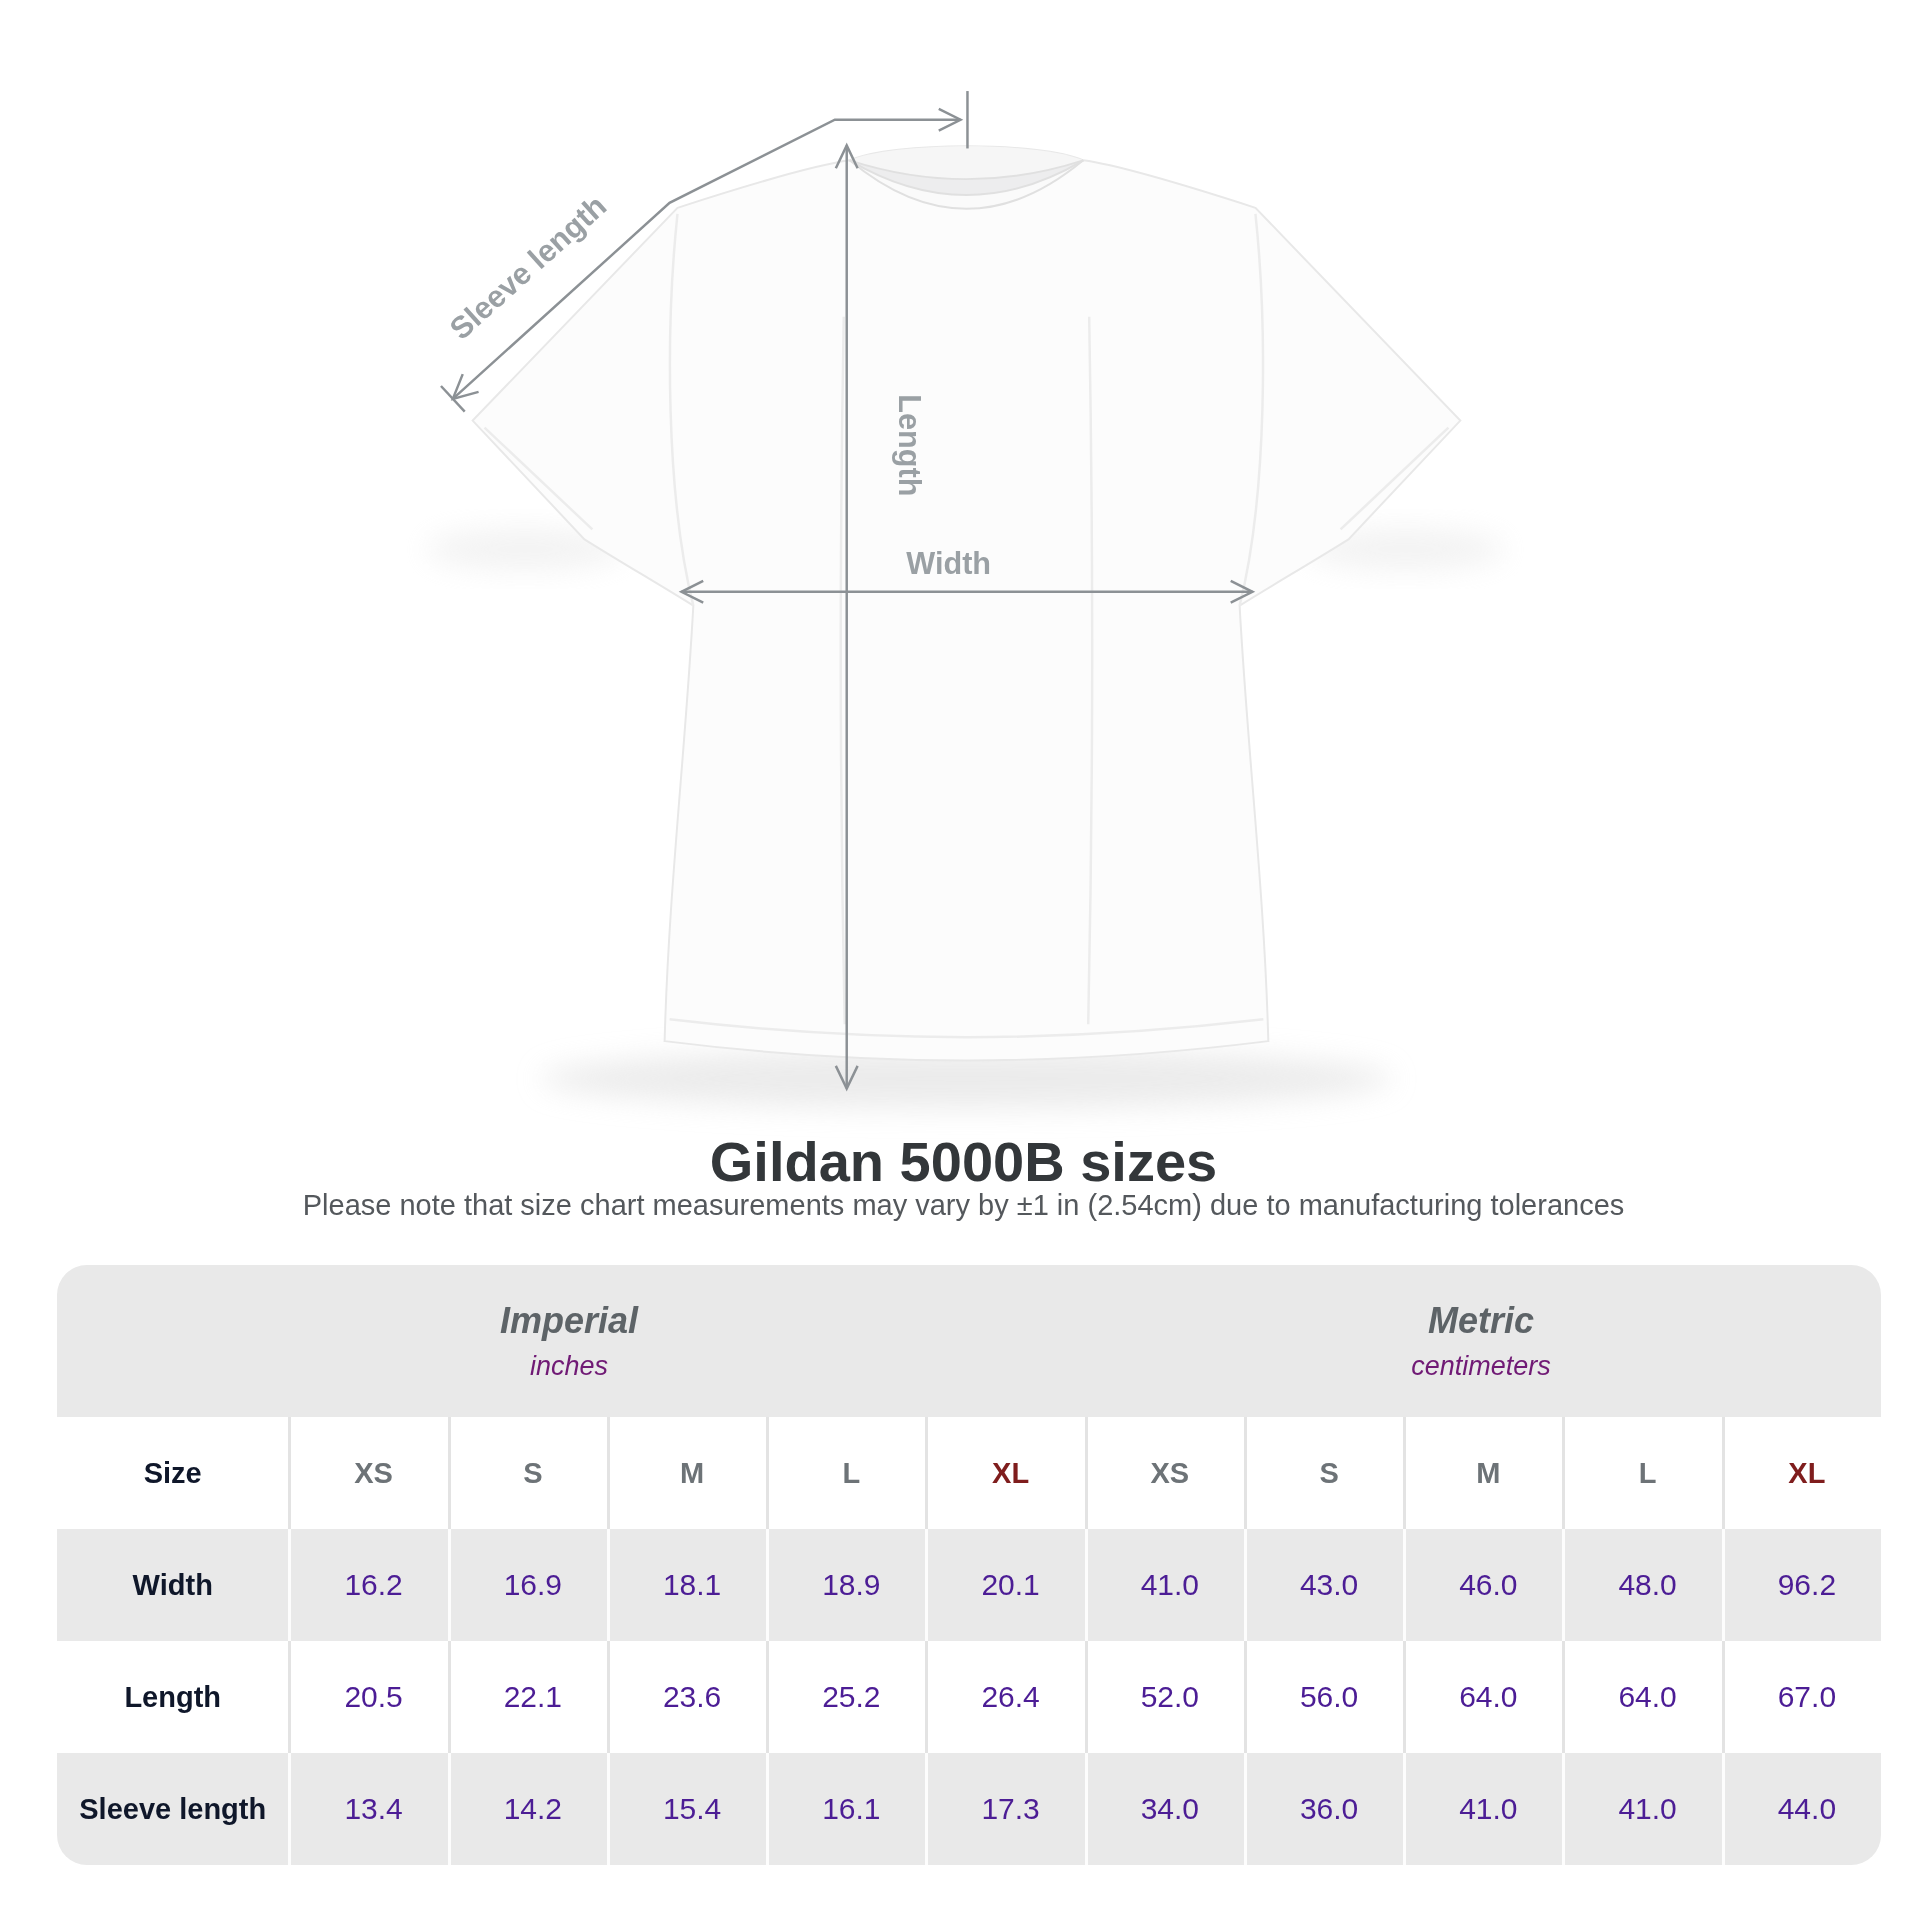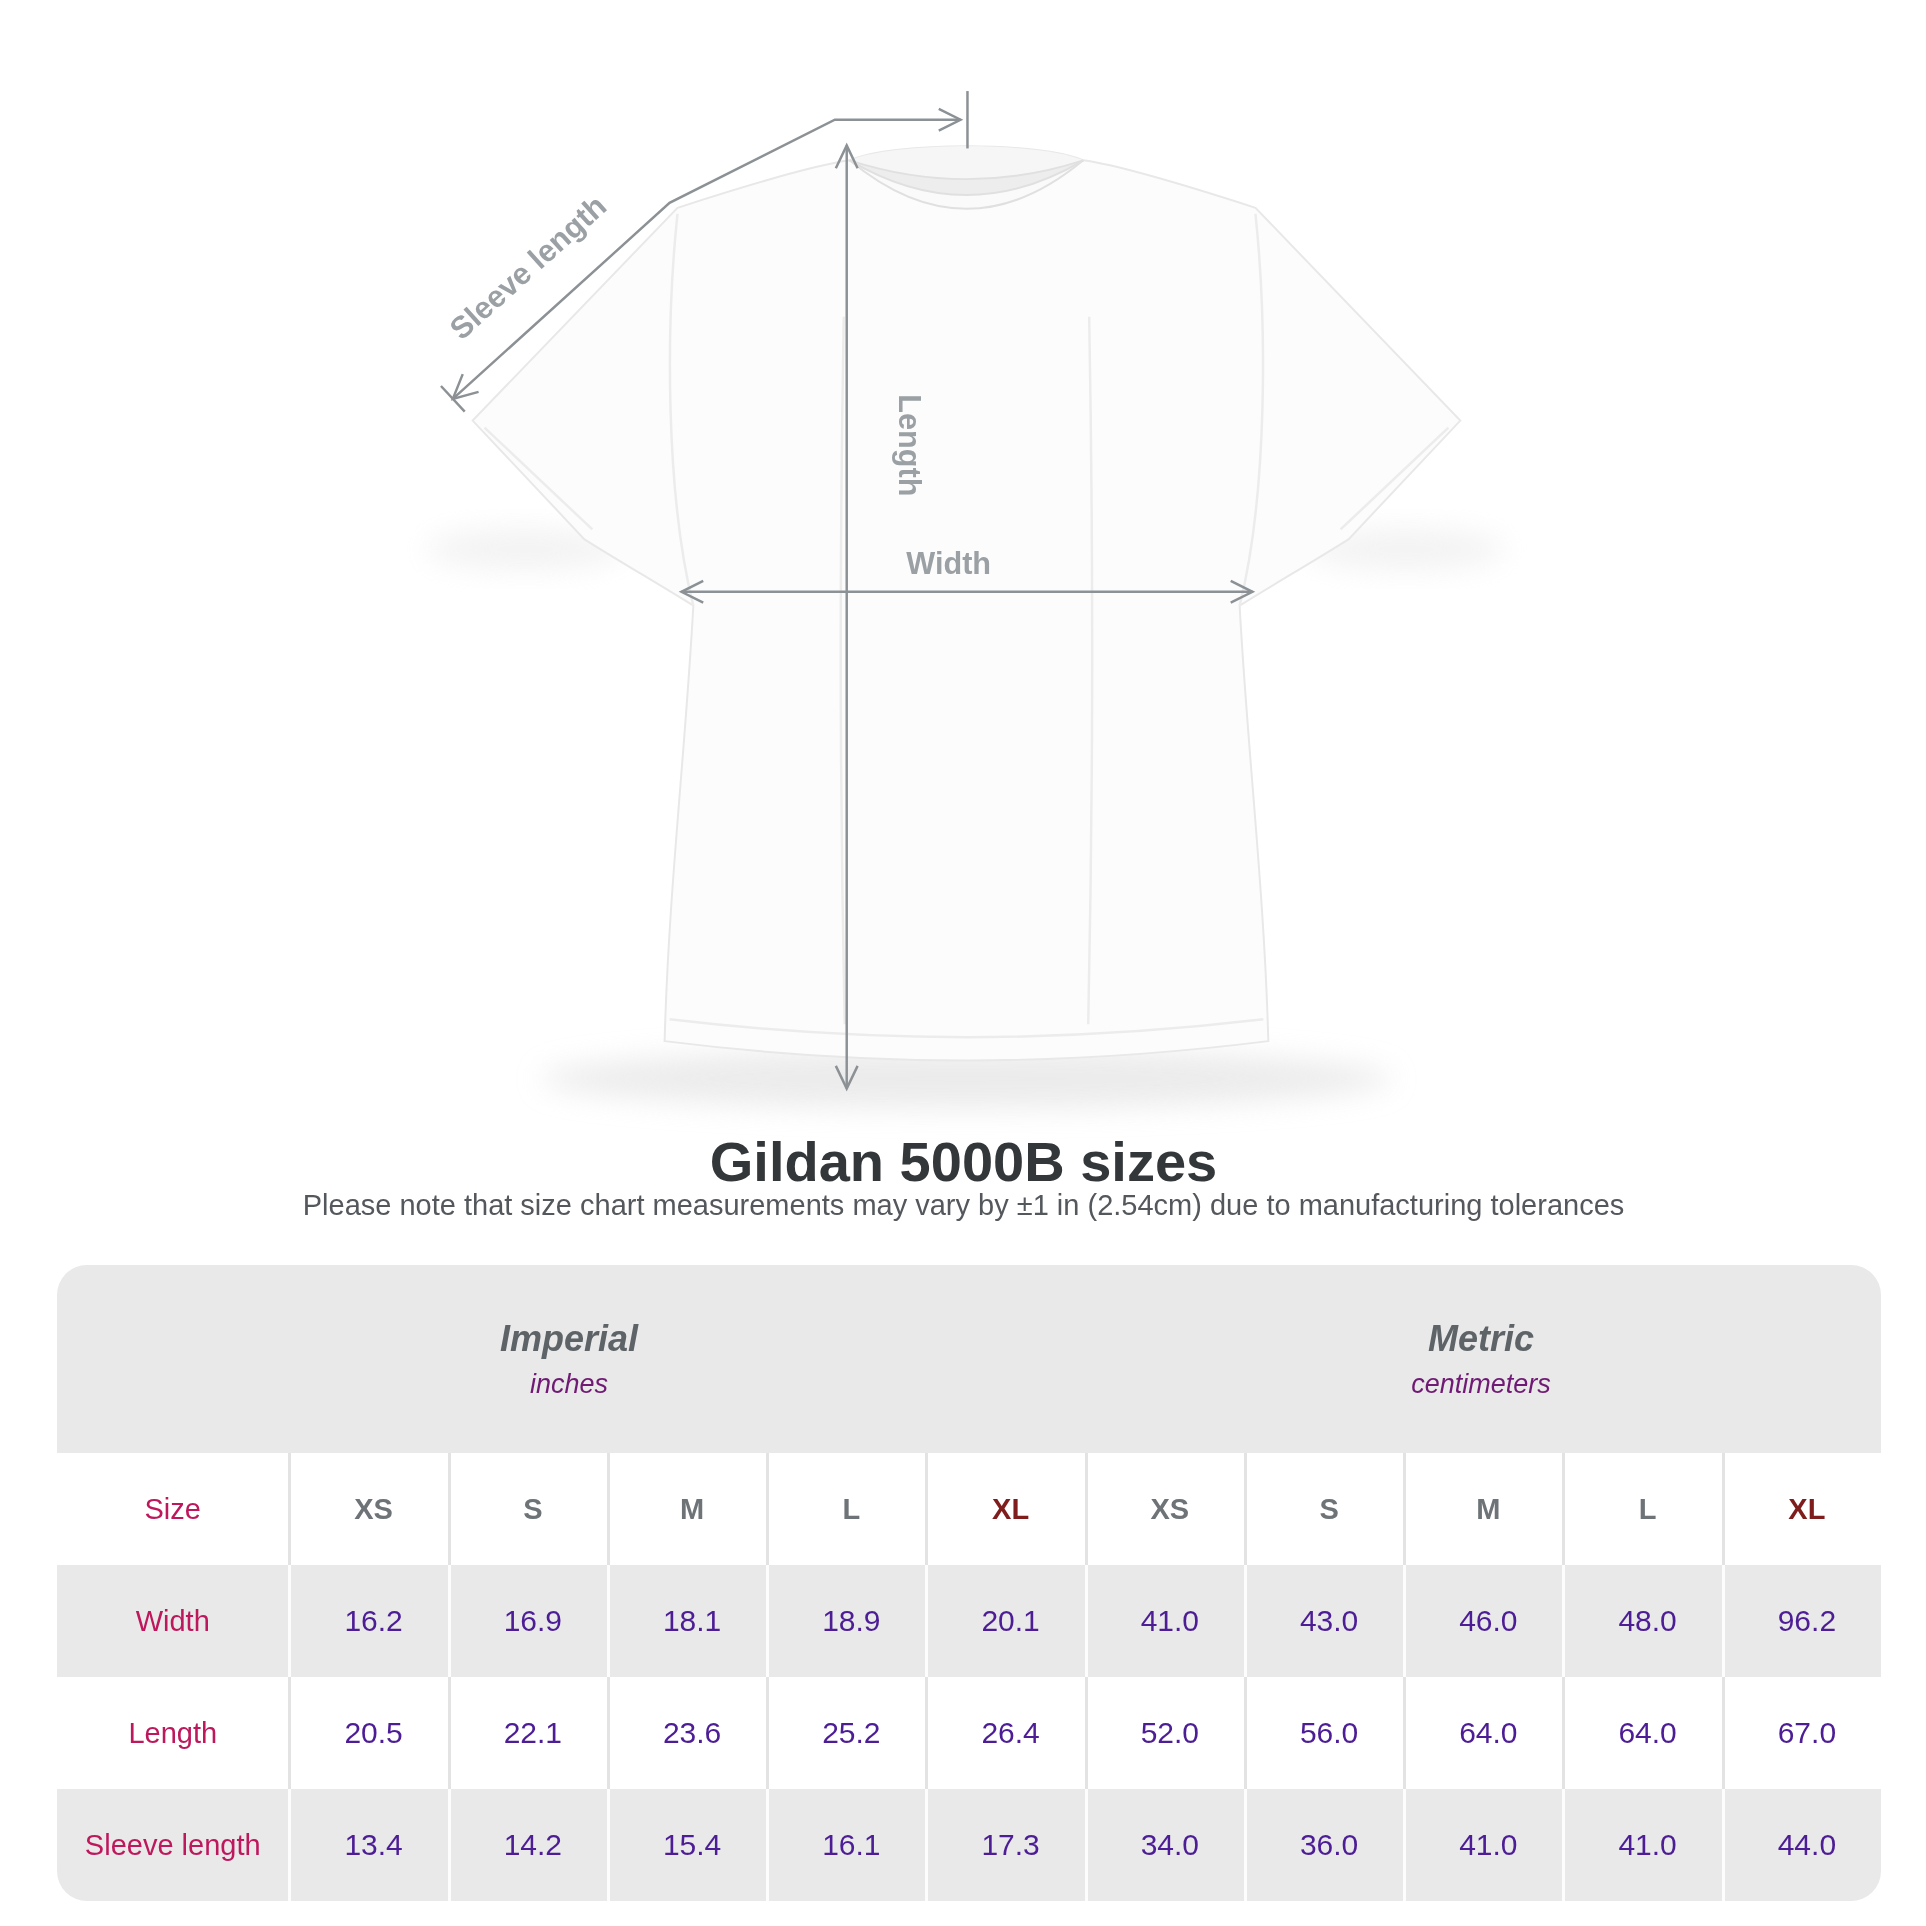--- a/index.html
+++ b/index.html
@@ -17,7 +17,7 @@
 
   
   .size-table{position:absolute;left:57px;top:1265px;width:1824px;border-radius:30px;overflow:hidden;}
-  .band{display:grid;grid-template-columns:1034fr 808fr;height:188px;}
+  .band{display:grid;grid-template-columns:1034fr 808fr;height:152px;}
   .band-cell{background:#e9e9e9;display:flex;flex-direction:column;align-items:center;justify-content:center;gap:9px;}
   .band-title{font-size:36px;font-weight:bold;font-style:italic;color:#5d6367;}
   .band-unit{font-size:27px;font-style:italic;color:#701a75;}

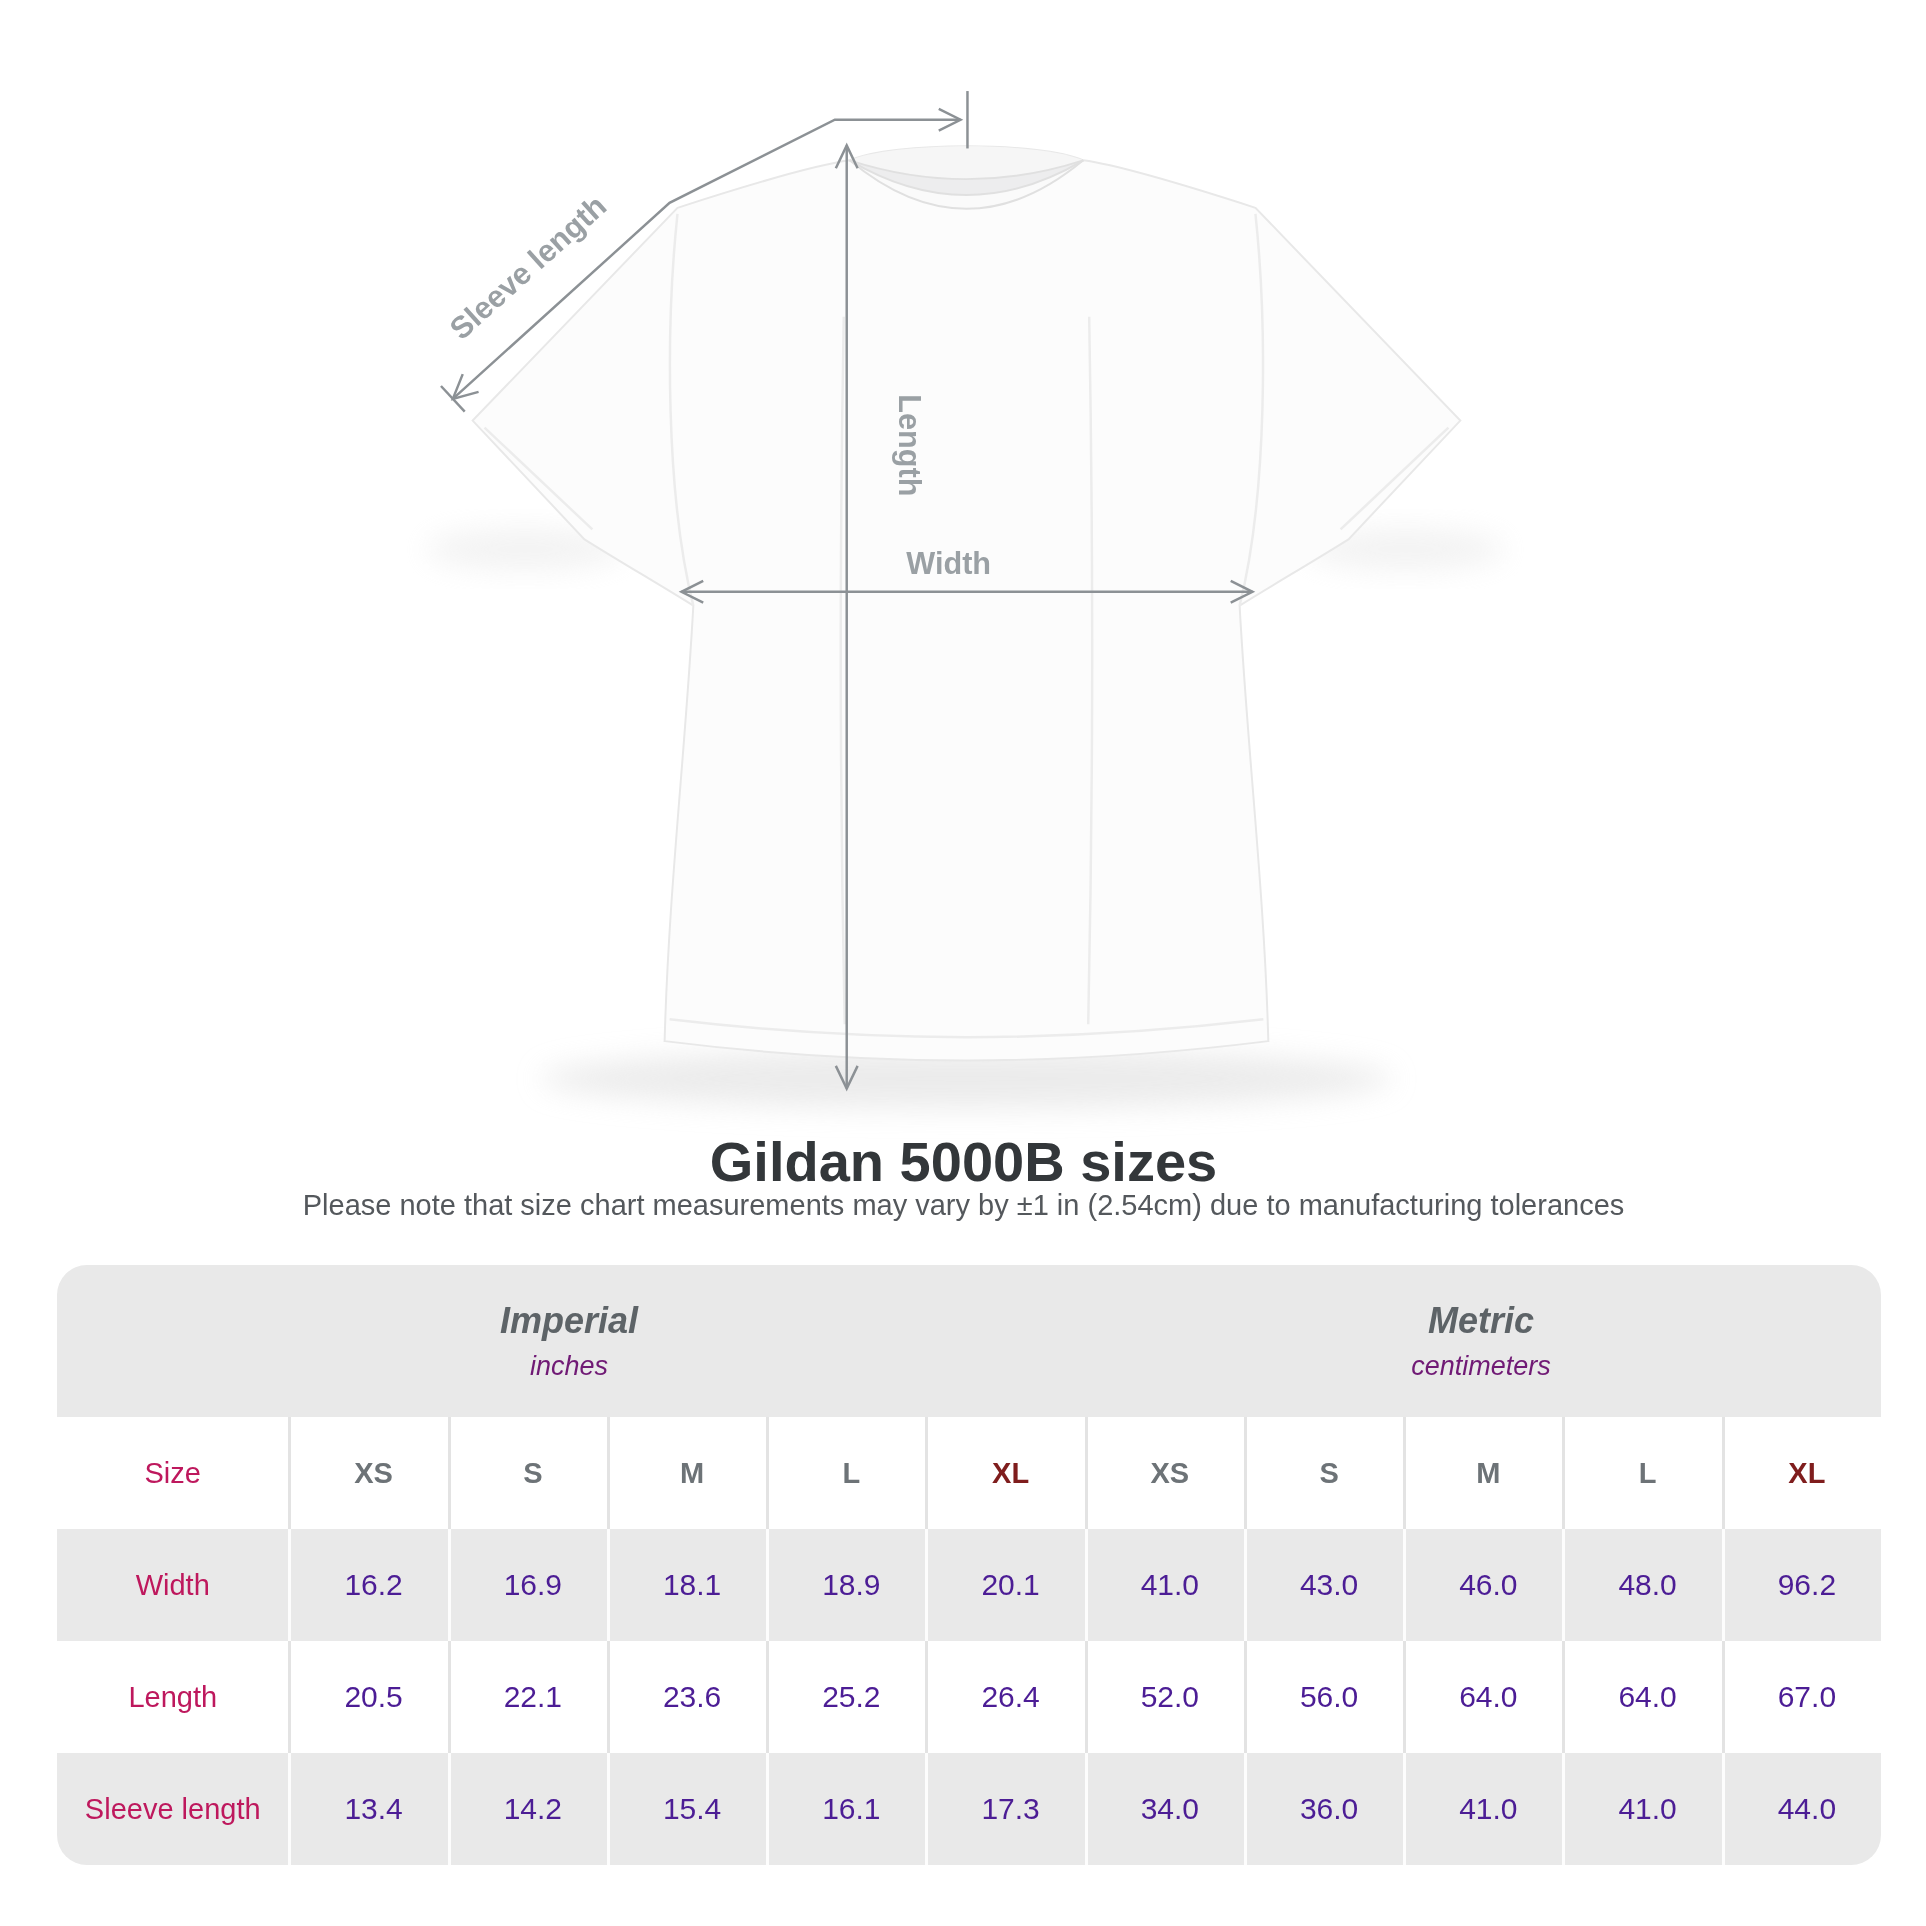--- a/index.html
+++ b/index.html
@@ -30,7 +30,7 @@
   .trow.gray{background:#e9e9e9;}
   .trow.gray .cell + .cell{border-left-color:#fdfdfd;}
 
-  .rowlabel{font-size:29px;font-weight:normal;color:#be185d;}
+  .rowlabel{font-size:29px;font-weight:bold;color:#0f172a;}
   .chead{font-size:29px;font-weight:bold;color:#6d7377;}
   .chead.dark{color:#7f1d1d;}
   .val{font-size:30px;color:#4c1d95;}

